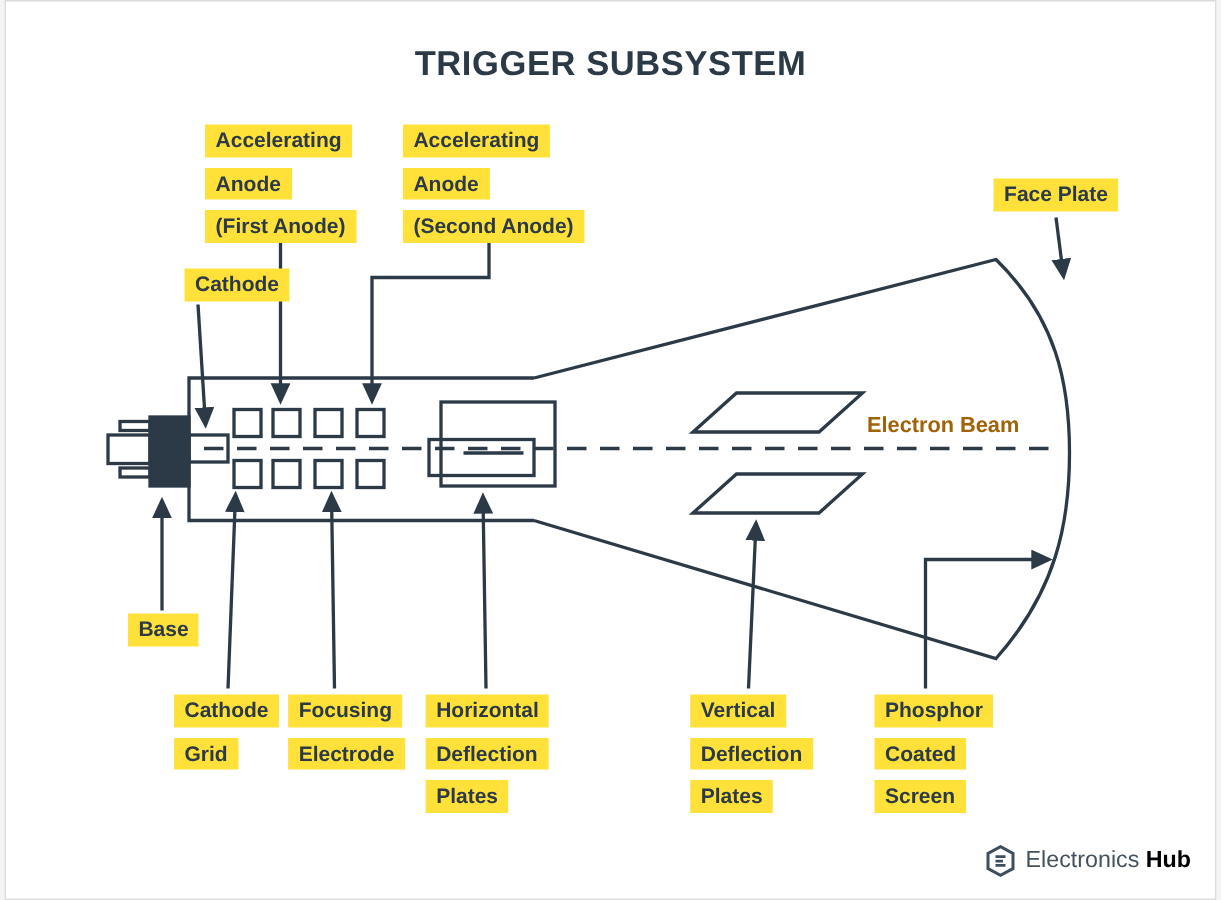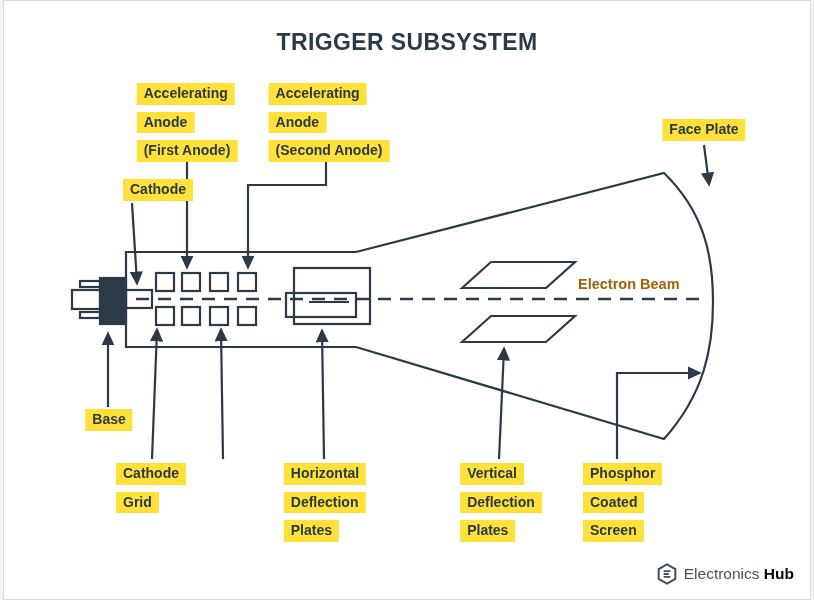--- a/index.html
+++ b/index.html
@@ -138,6 +138,10 @@
     <span class="chip">Grid</span>
   </div>
 
+  <div class="label" style="left:227px;top:462px;">
+    <span class="chip">Focusing</span>
+    <span class="chip">Electrode</span>
+  </div>
 
   <div class="label" style="left:321px;top:462px;">
     <span class="chip">Horizontal</span>

